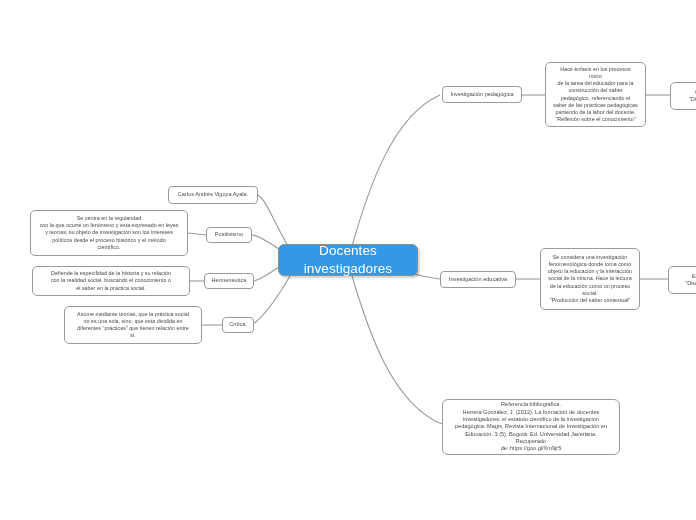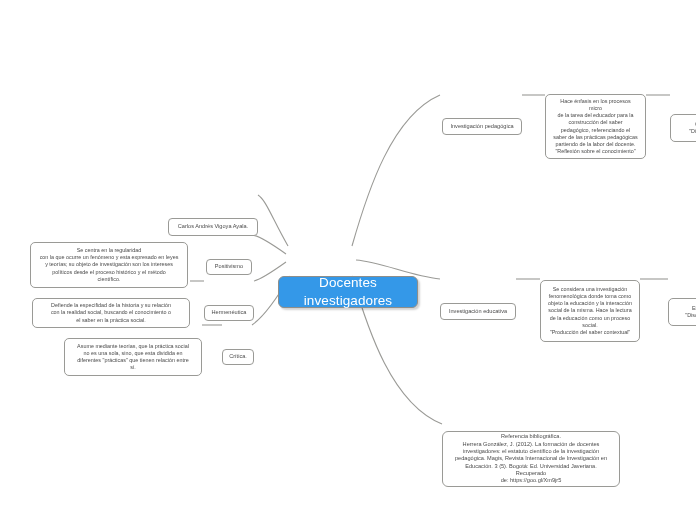--- a/index.html
+++ b/index.html
@@ -47,7 +47,6 @@
     align-items: center;
     justify-content: center;
     line-height: 1.32;
-    margin-top: 32px;
   }
   .node.root {
     background: #3498e8;

